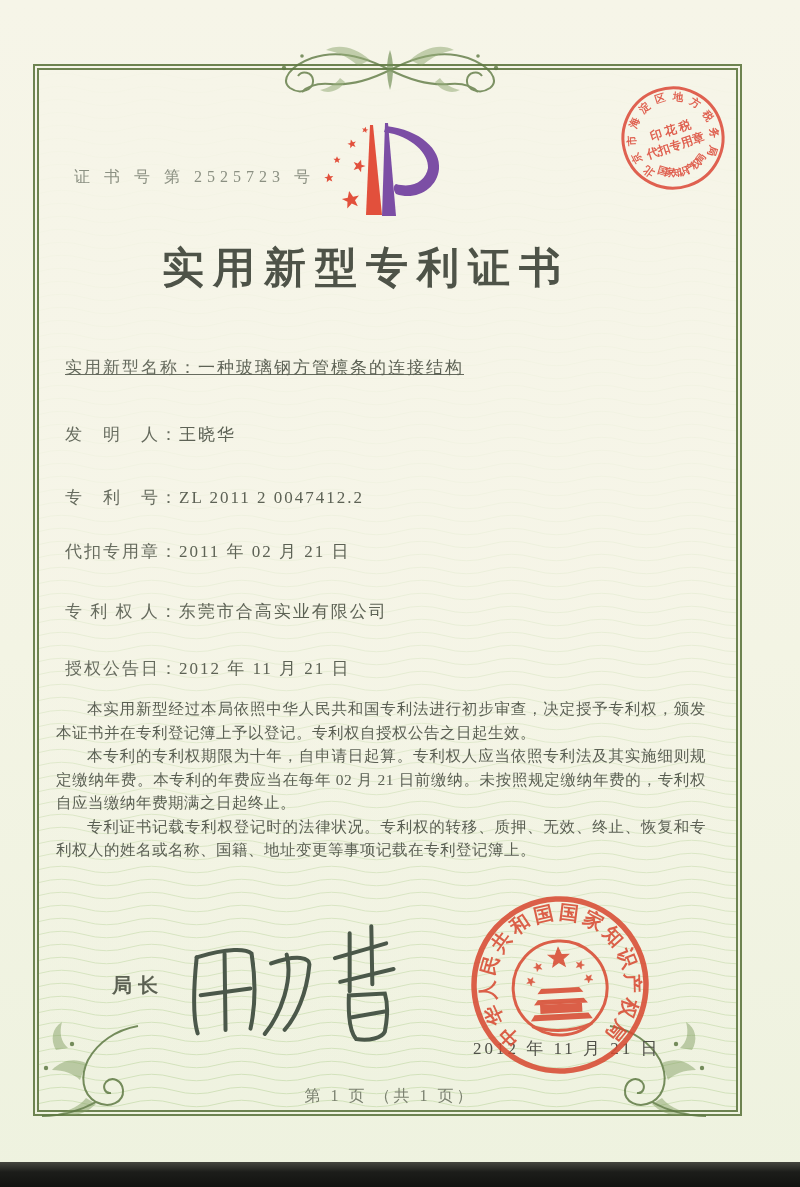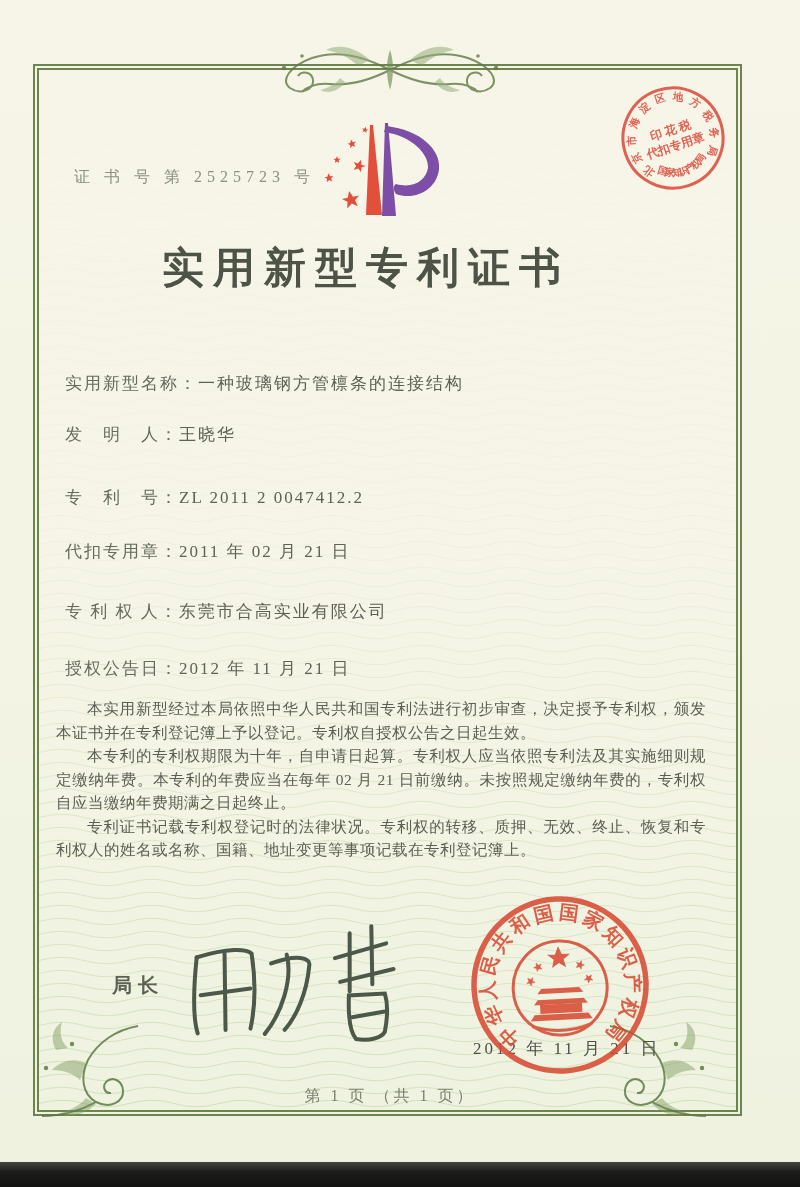--- a/index.html
+++ b/index.html
@@ -142,7 +142,7 @@
 
   <div id="title">实用新型专利证书</div>
 
-  <div class="field" style="top:372px;">
+  <div class="field" style="top:356px;text-decoration:underline;">
     <span class="lbl">实用新型名称：</span><span class="val">一种玻璃钢方管檩条的连接结构</span>
   </div>
   <div class="field" style="top:423px;">

